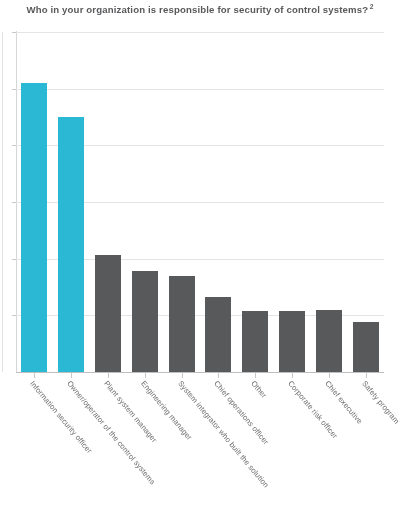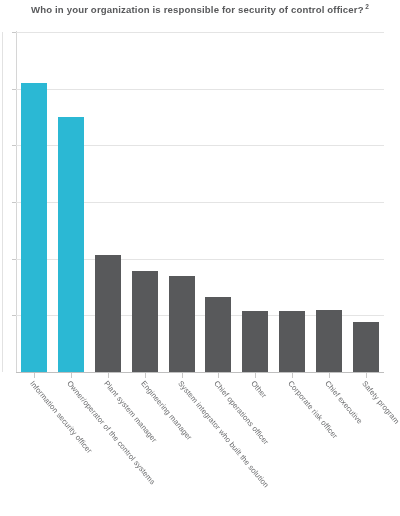--- a/index.html
+++ b/index.html
@@ -127,7 +127,7 @@
 
 <div id="chart-card">
 
-  <div id="chart-title"><span>Who in your organization is responsible for security of control officer?</span><span class="sup">2</span></div>
+  <div id="chart-title"><span>Who in your organization is responsible for security of control systems?</span><span class="sup">2</span></div>
 
   <div id="left-edge-rule"></div>
   <div id="y-axis-line"></div>

